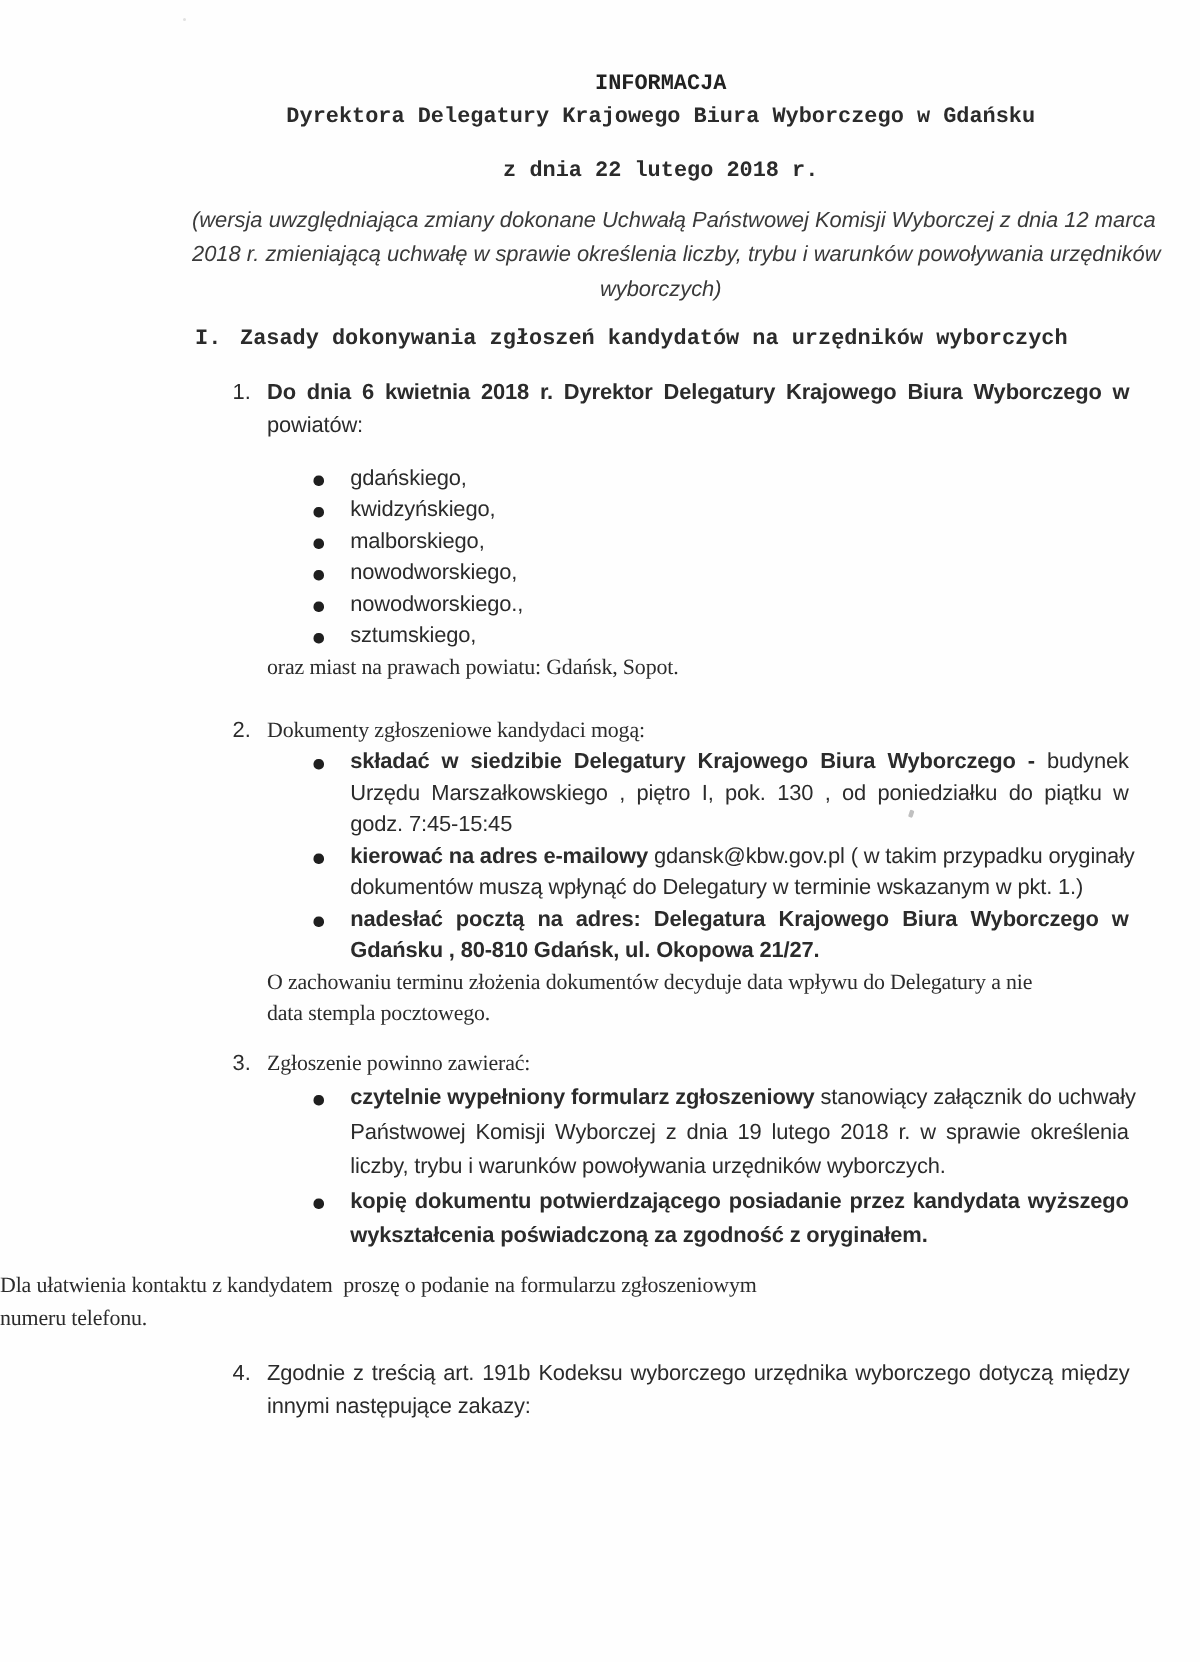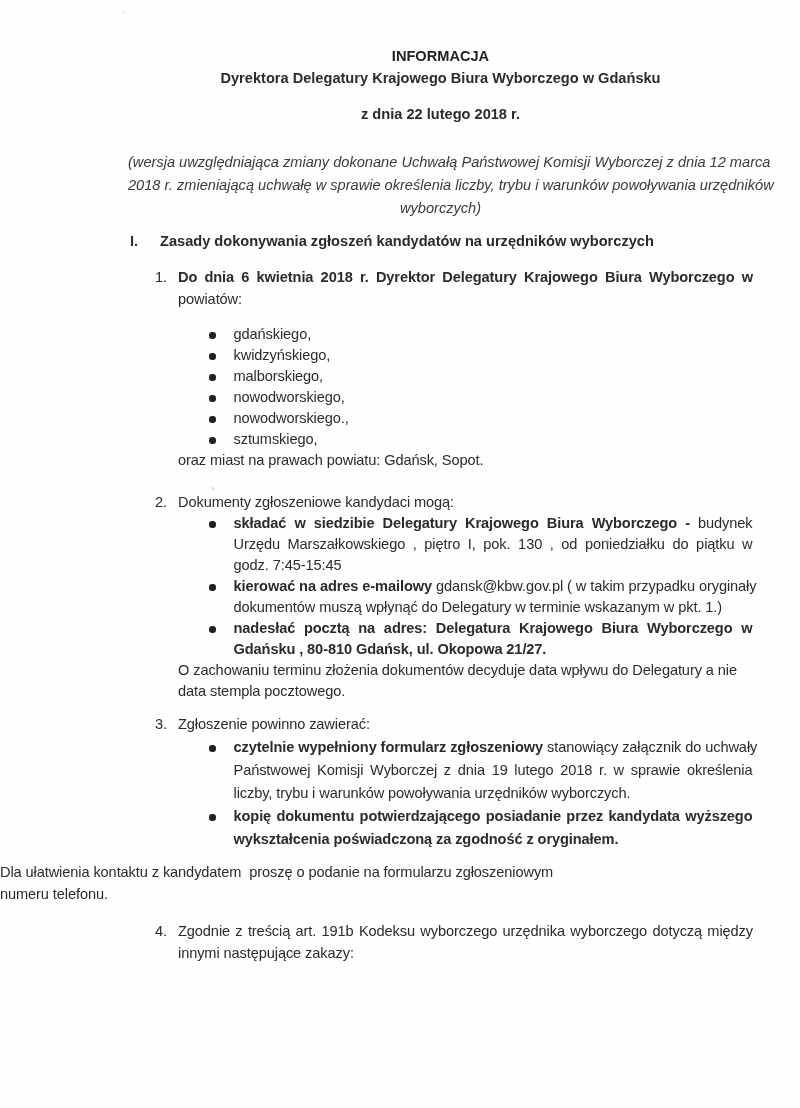--- a/index.html
+++ b/index.html
@@ -10,7 +10,7 @@
     font-family:"Liberation Sans","DejaVu Sans",sans-serif;
     font-size:14.6px;line-height:22px;
   }
-  .b{font-weight:bold;}
+  .b{font-weight:bold;font-family:Liberation Mono, monospace;}
   .it{font-style:italic;}
   .col{margin-left:128px;width:625px;}
   .center{text-align:center;}

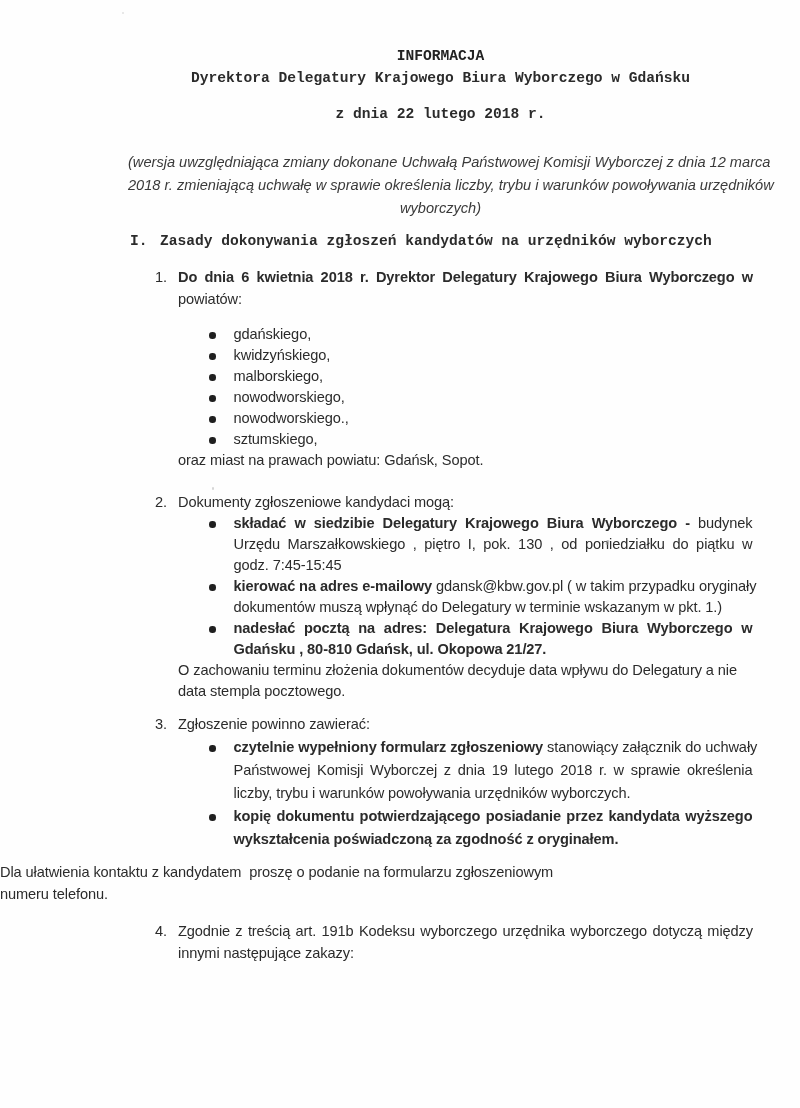--- a/index.html
+++ b/index.html
@@ -18,7 +18,7 @@
   .subtitle{}
   .dateline{margin-top:14px;text-align:center;}
   .subject{margin-top:13px;line-height:23px;}
-  .version{margin-top:26px;line-height:23px;color:#3a3a3a;}
+  .version{margin-top:11px;line-height:23px;color:#3a3a3a;}
   .version .line{text-align:center;white-space:nowrap;}
   .sechead{margin-top:10px;display:flex;margin-left:130px;}
   .sechead .secnum{width:30px;flex:none;}

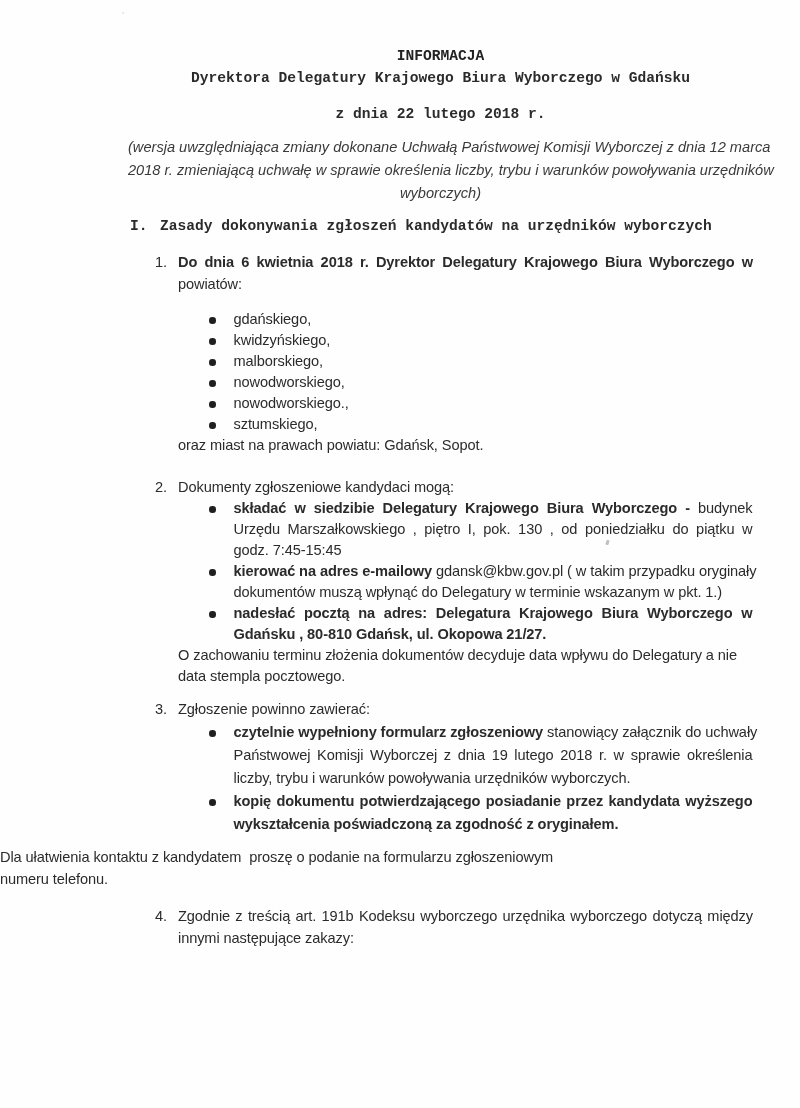--- a/index.html
+++ b/index.html
@@ -42,7 +42,7 @@
   
   .lines .line{text-align:justify;text-align-last:justify;white-space:nowrap;letter-spacing:-0.1px;}
   .lines .line:last-child{text-align-last:left;}
-  .ragged .line{text-align:left;text-align-last:left;}
+  .ragged .line{text-align:left;text-align-last:left;font-family:Liberation Serif, serif;}
   .pre .line{white-space:pre;}
   
   .speck{position:absolute;background:#8d8d8d;border-radius:1px;}

